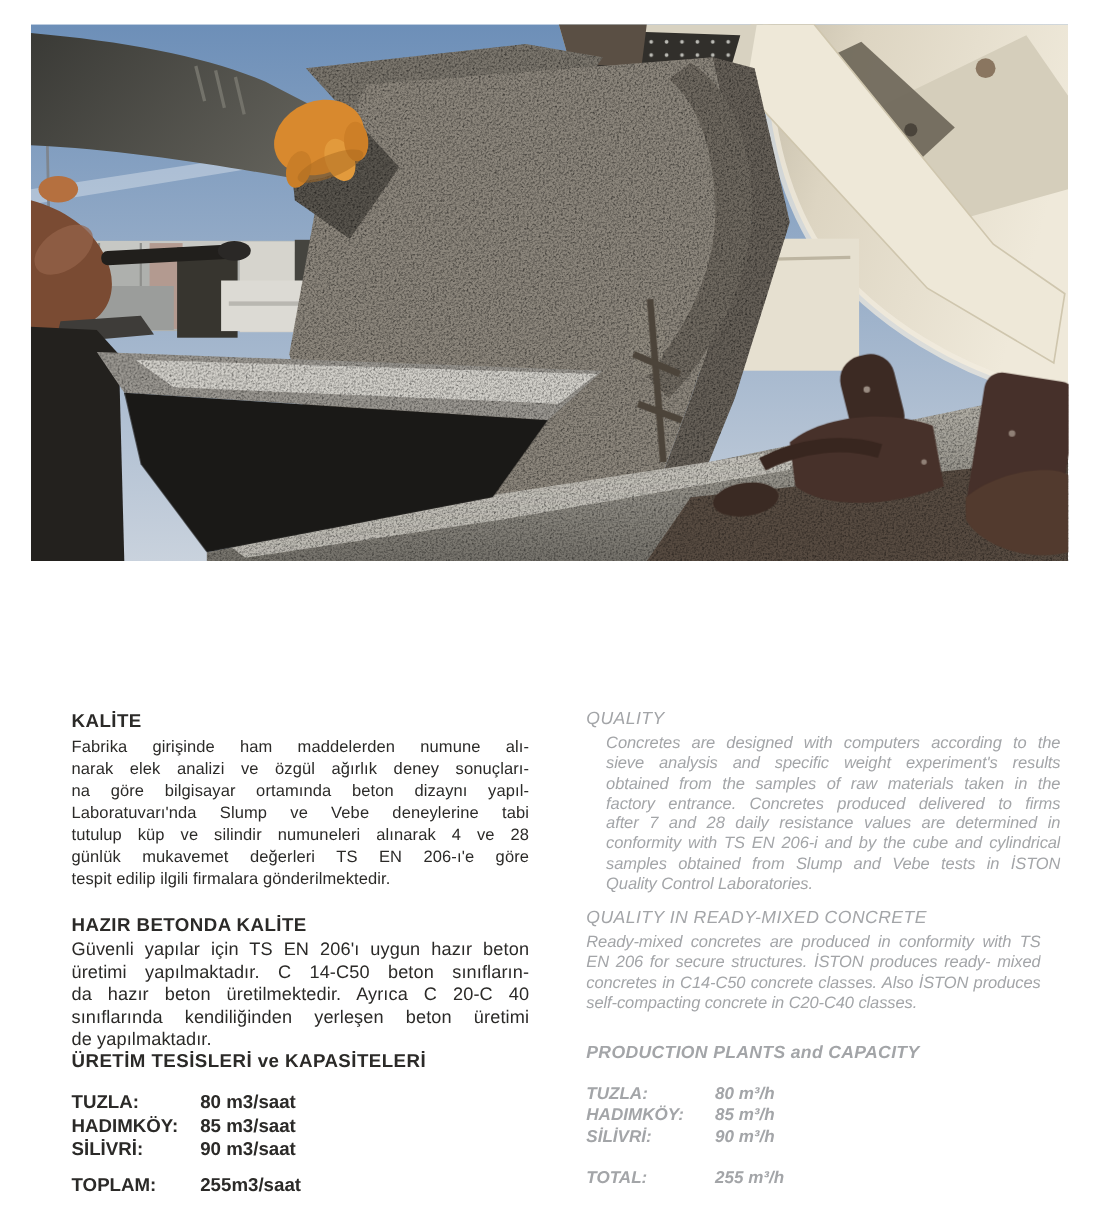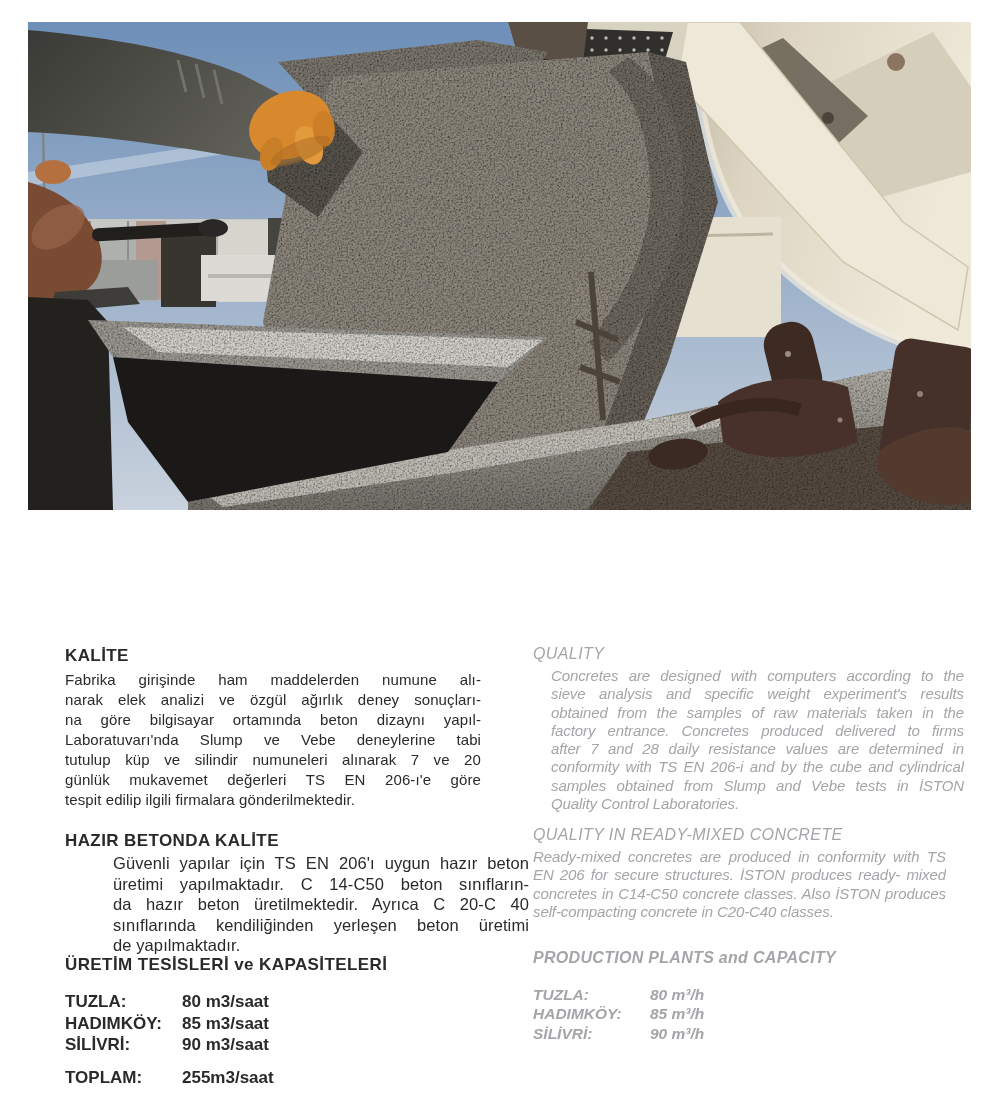--- a/index.html
+++ b/index.html
@@ -182,7 +182,7 @@
       <div class="jline">narak elek analizi ve özgül ağırlık deney sonuçları-</div>
       <div class="jline">na göre bilgisayar ortamında beton dizaynı yapıl-</div>
       <div class="jline">Laboratuvarı'nda Slump ve Vebe deneylerine tabi</div>
-      <div class="jline">tutulup küp ve silindir numuneleri alınarak 7 ve 20</div>
+      <div class="jline">tutulup küp ve silindir numuneleri alınarak 4 ve 28</div>
       <div class="jline">günlük mukavemet değerleri TS EN 206-ı'e göre</div>
       <div class="jline jlast">tespit edilip ilgili firmalara gönderilmektedir.</div>
     </div>

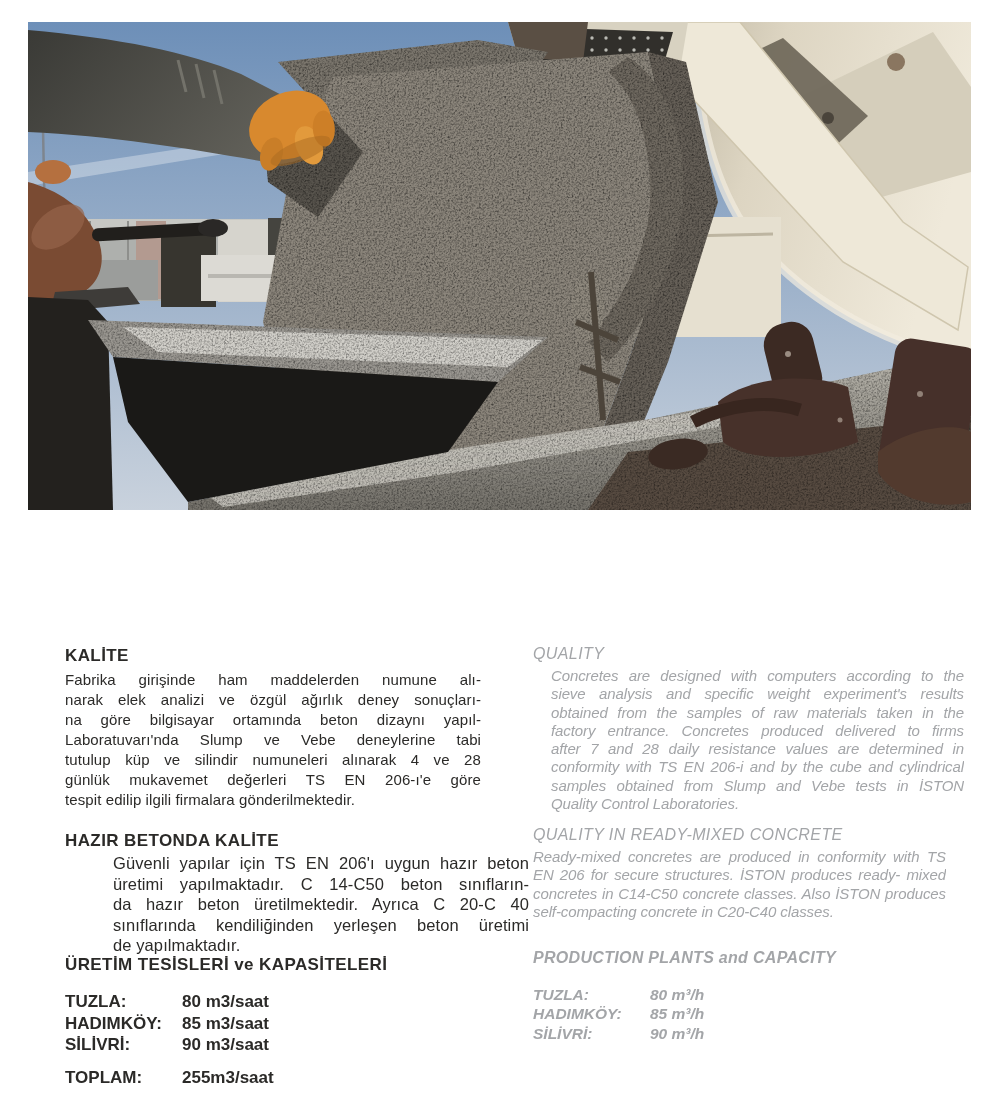--- a/index.html
+++ b/index.html
@@ -188,7 +188,7 @@
     </div>
 
   <div class="abs tk lhead" style="left:65px;top:831px;">HAZIR BETONDA KALİTE</div>
-  <div class="abs tk lbody2" style="left:65px;top:853px;width:416px;margin-left:48px;">
+  <div class="abs tk lbody2" style="left:65px;top:853px;width:416px;">
       <div class="jline">Güvenli yapılar için TS EN 206'ı uygun hazır beton</div>
       <div class="jline">üretimi yapılmaktadır. C 14-C50 beton sınıfların-</div>
       <div class="jline">da hazır beton üretilmektedir. Ayrıca C 20-C 40</div>

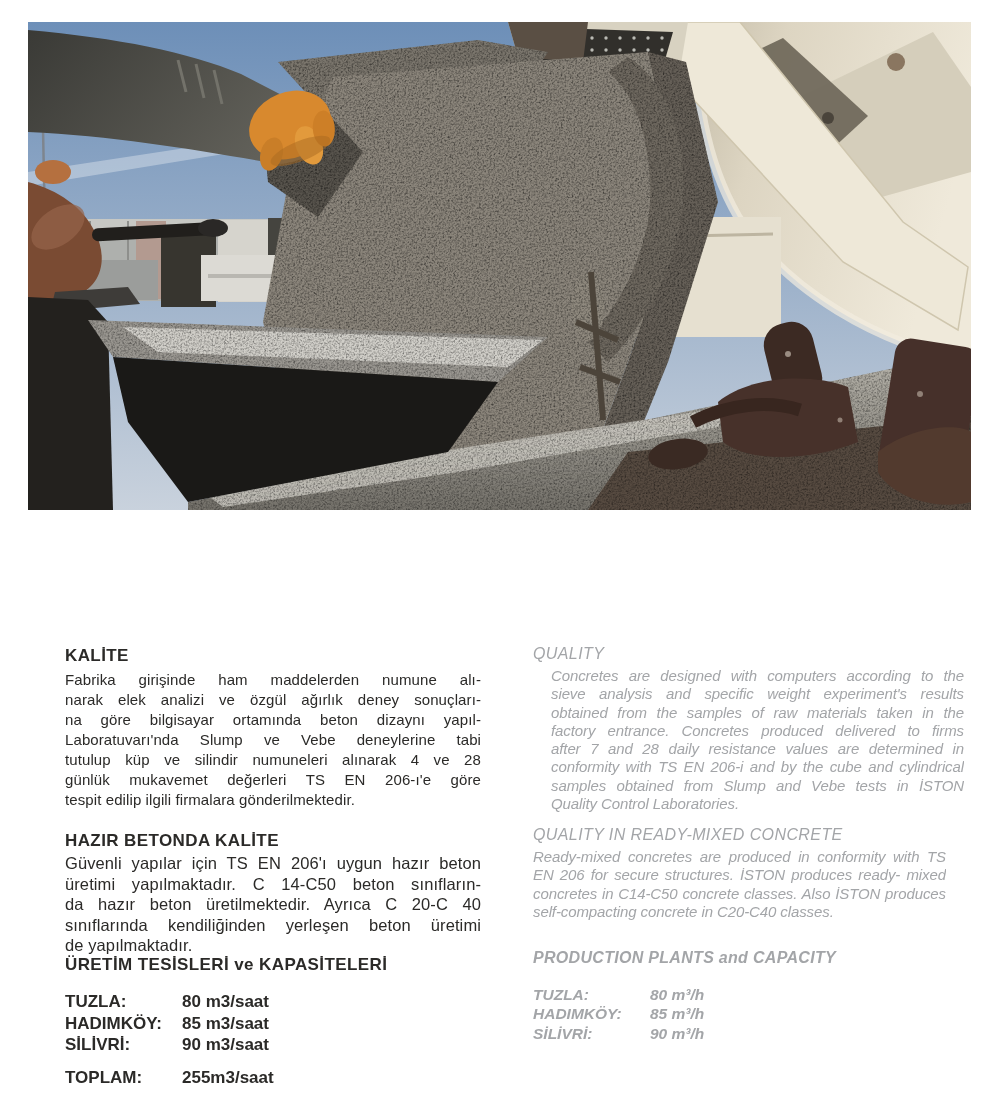--- a/index.html
+++ b/index.html
@@ -254,6 +254,10 @@
       <span class="tvalue">90 m³/h</span>
     </div>
     <div class="spacer"></div>
+    <div class="trow">
+      <span class="tlabel">TOTAL:</span>
+      <span class="tvalue">255 m³/h</span>
+    </div>
   </div>
 
 </div>

